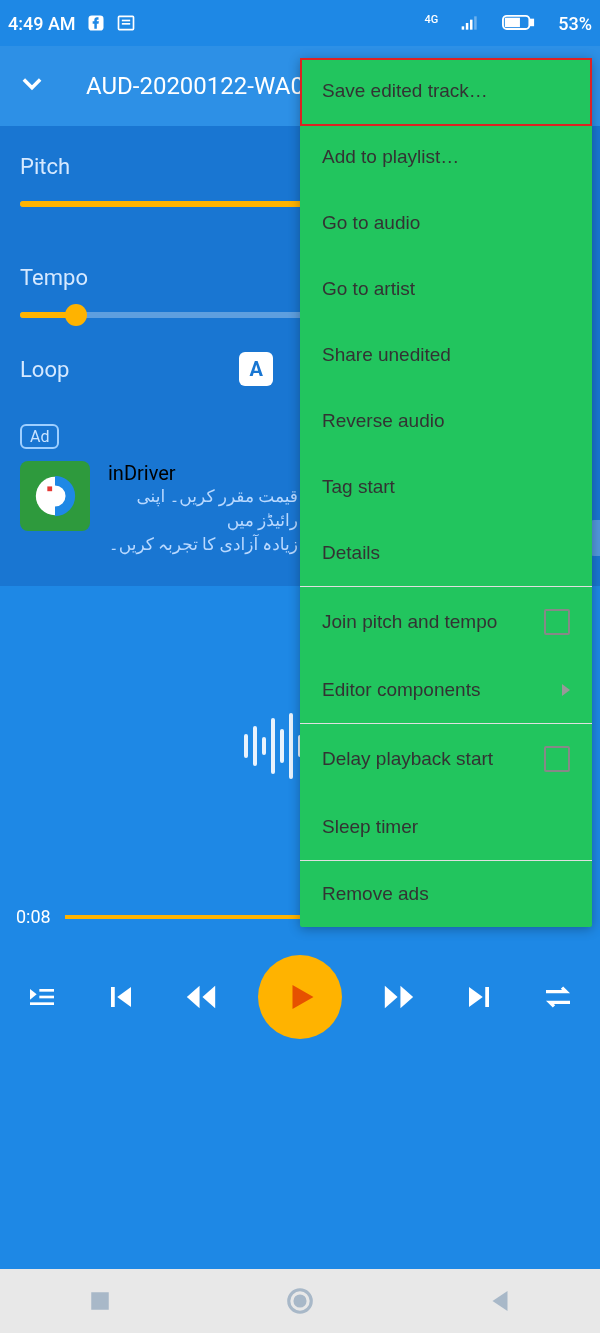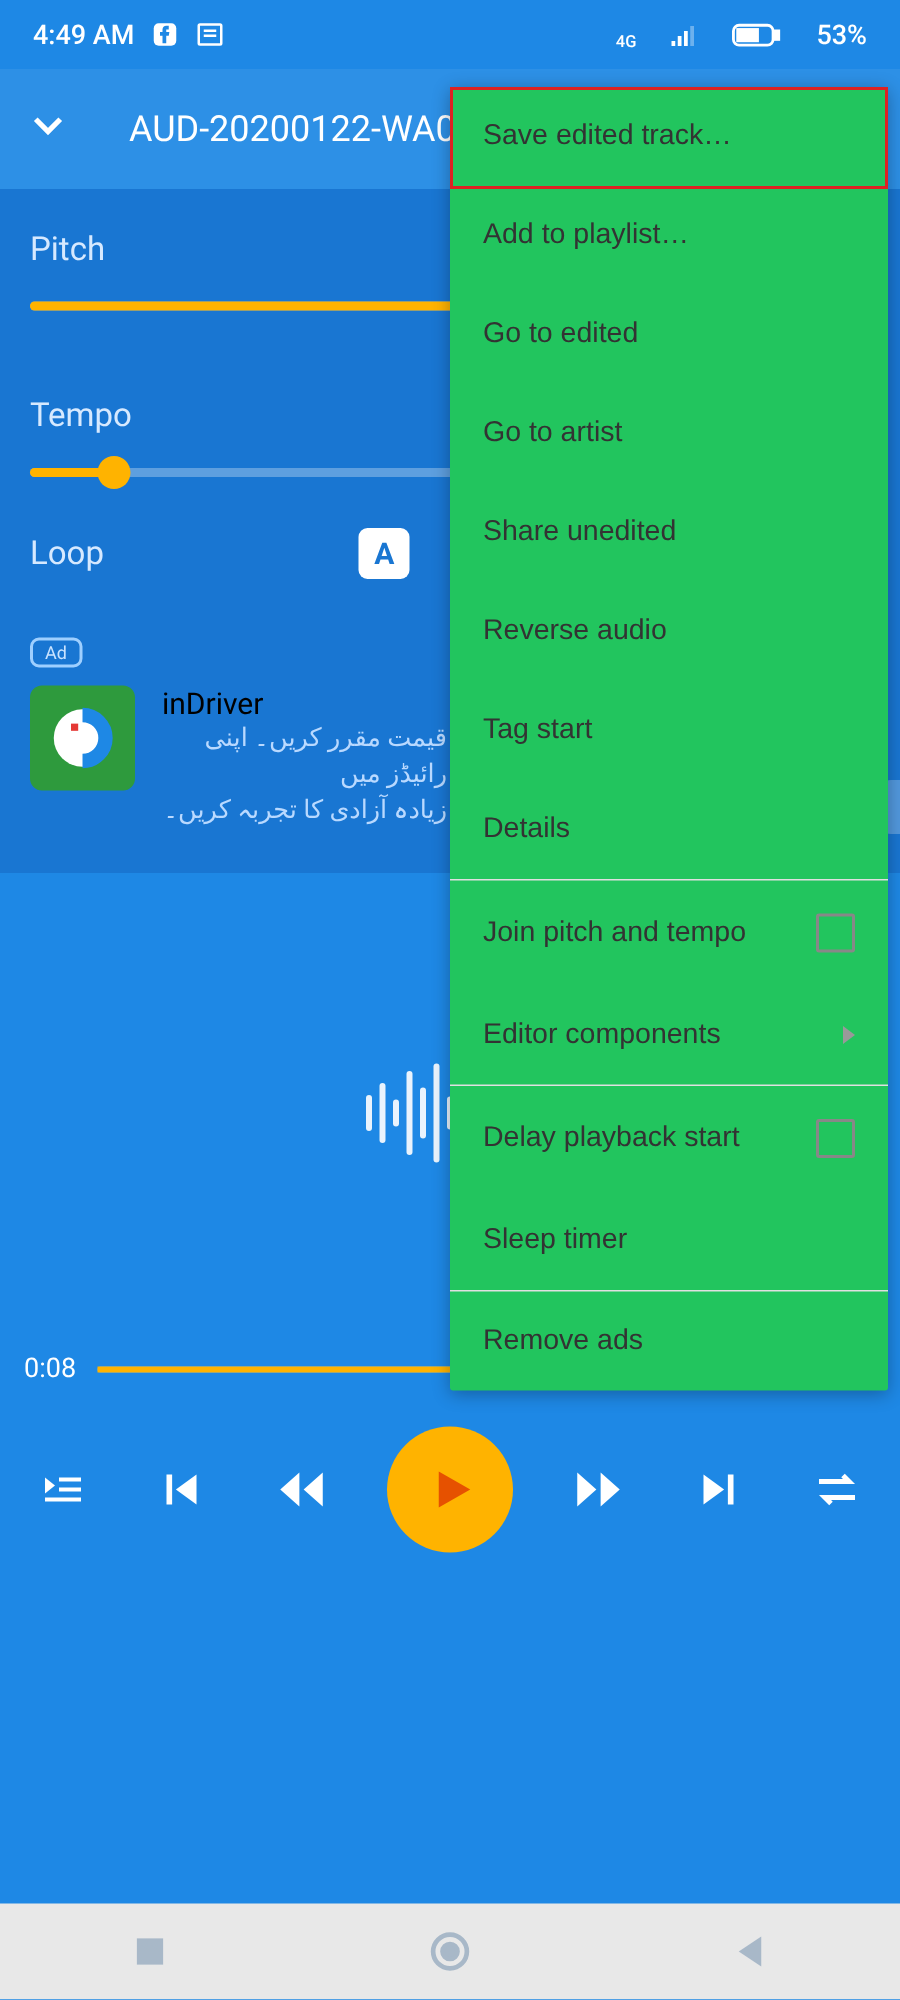--- a/index.html
+++ b/index.html
@@ -17,7 +17,7 @@
     display: flex;
     align-items: center;
     justify-content: space-between;
-    padding: 0 22px;
+    padding: 0 8px;
     font-size: 18px;
     font-weight: 500;
   }

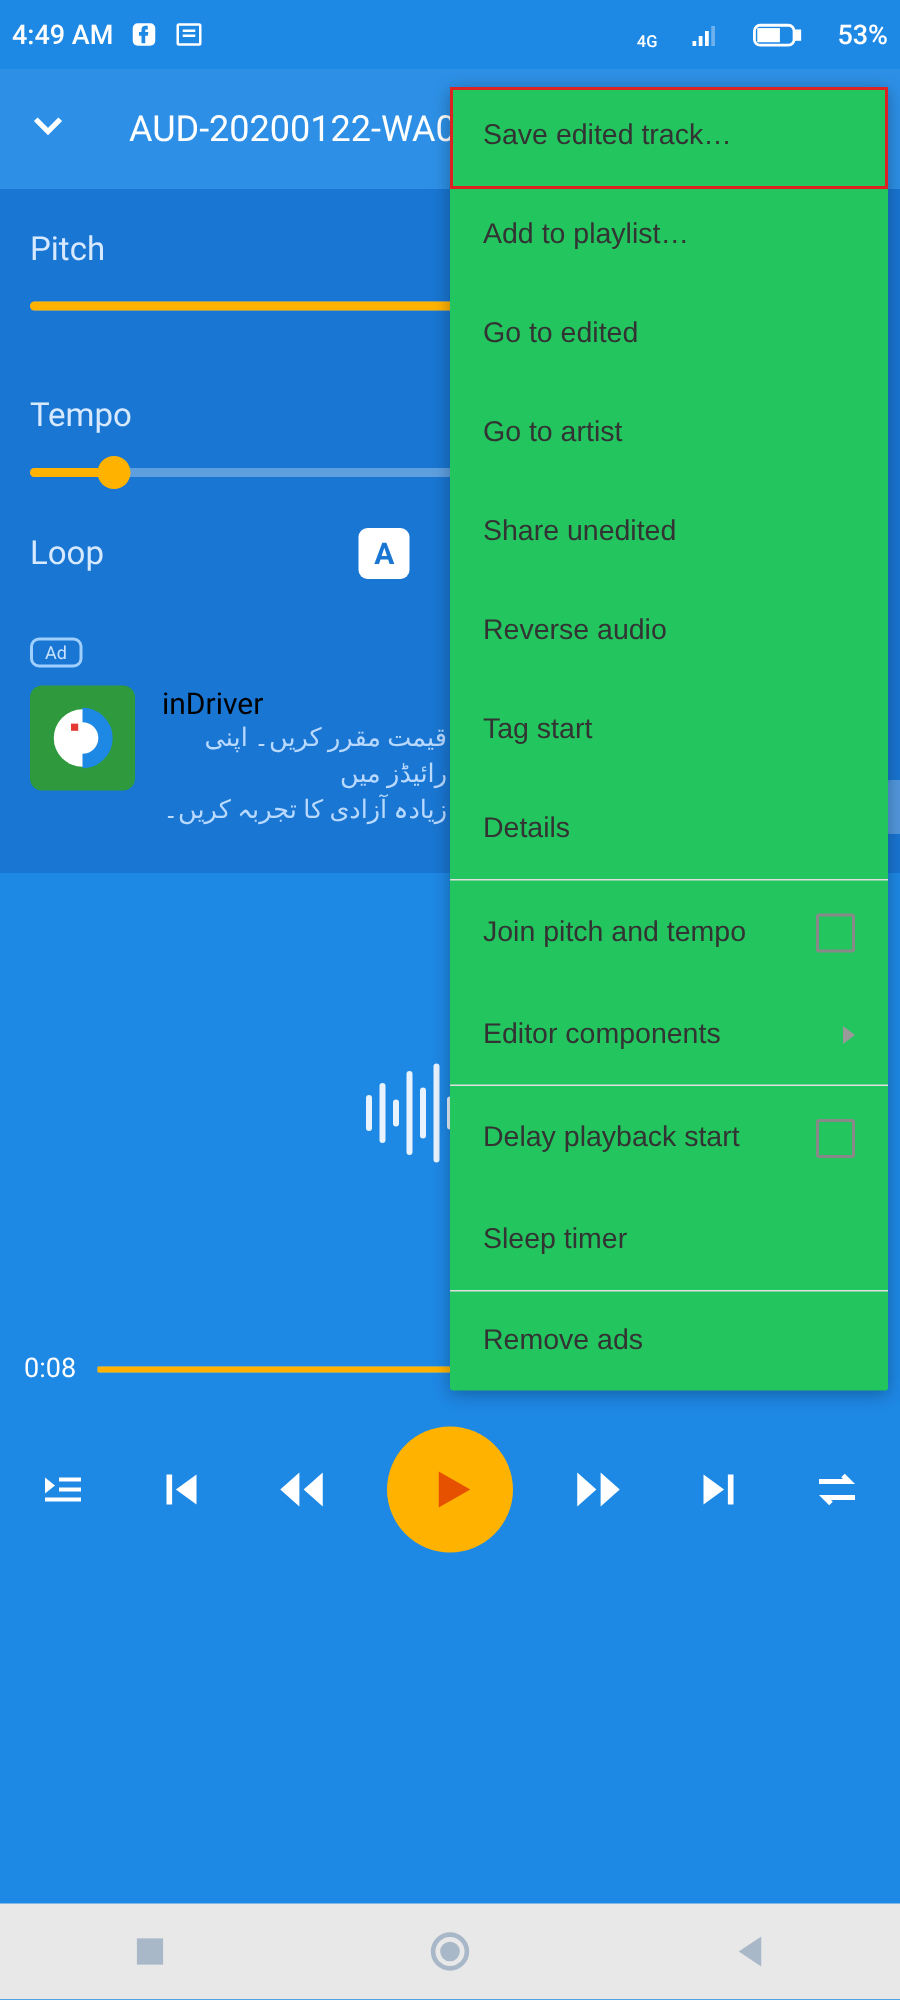--- a/index.html
+++ b/index.html
@@ -22,7 +22,7 @@
     font-weight: 500;
   }
   .sb-left { display:flex; align-items:center; gap:10px; }
-  .sb-right { display:flex; align-items:flex-end; gap:22px; }
+  .sb-right { display:flex; align-items:flex-start; gap:22px; }
   .sb-icon { width:20px; height:20px; display:inline-flex; align-items:center; justify-content:center; }
   .titlebar {
     height: 80px;

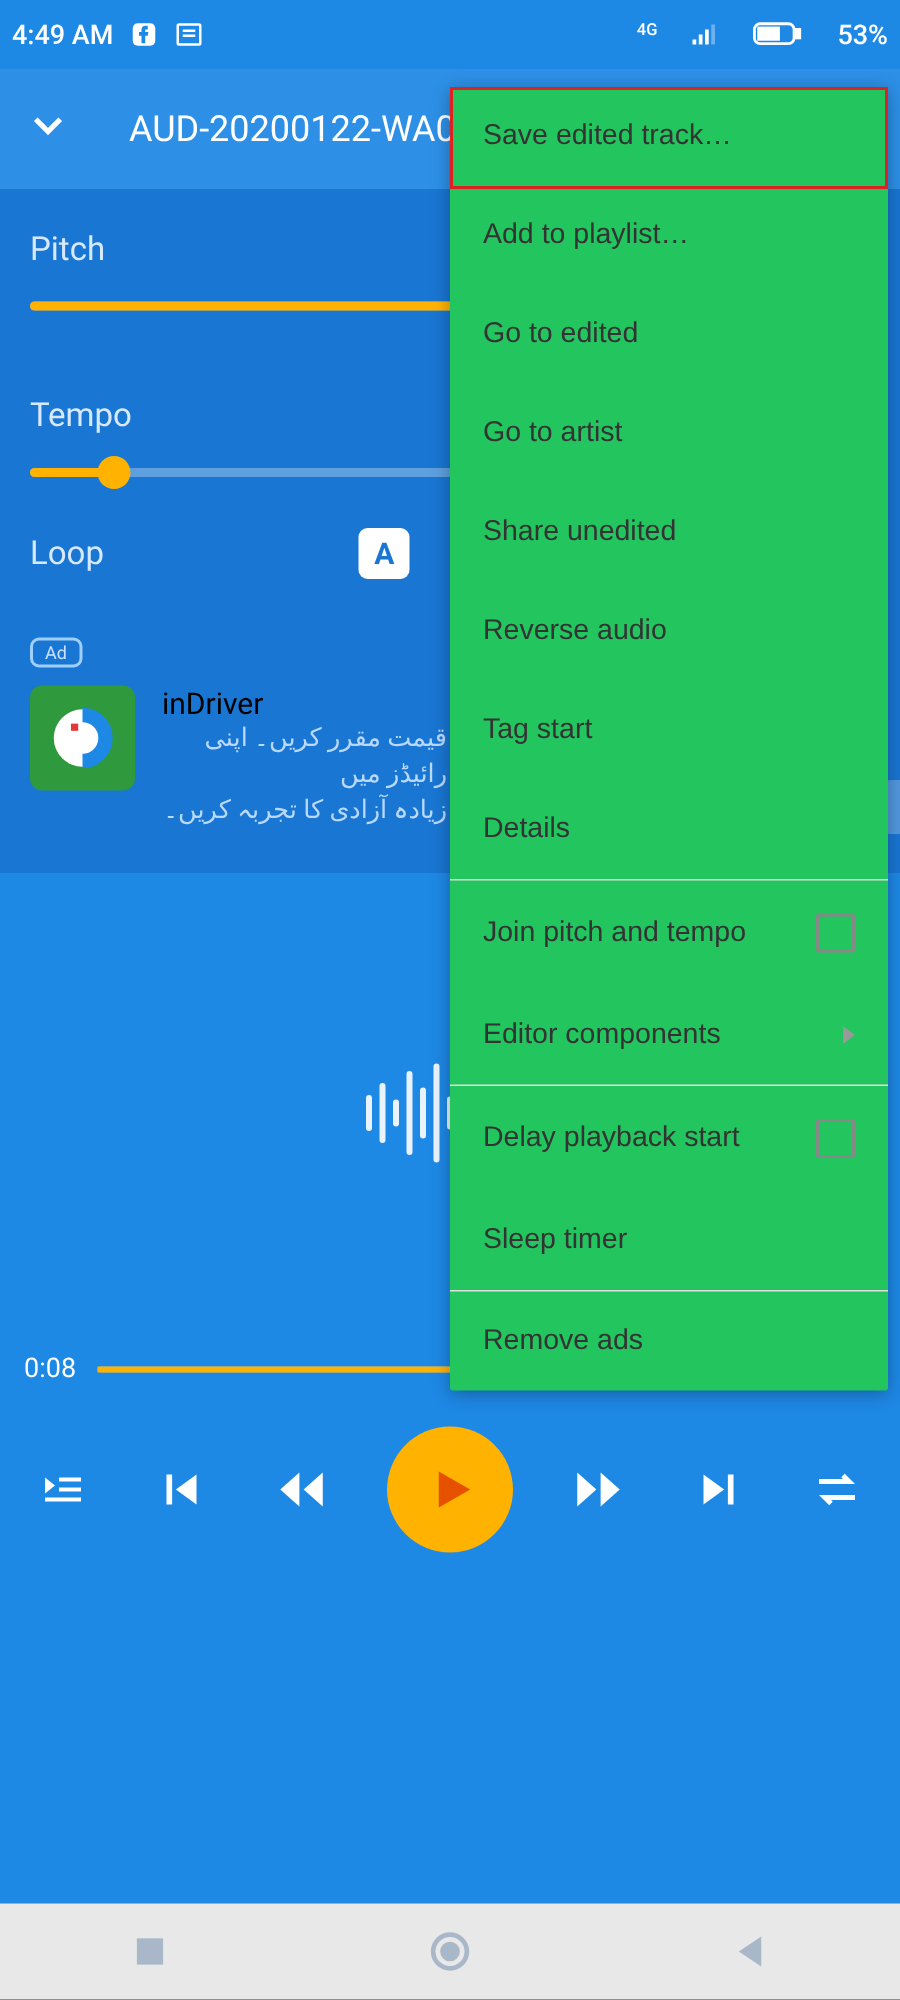--- a/index.html
+++ b/index.html
@@ -299,7 +299,7 @@
       <span>Add to playlist…</span>
     </button>
   <button class="menu-item">
-      <span>Go to edited</span>
+      <span>Go to audio</span>
     </button>
   <button class="menu-item">
       <span>Go to artist</span>

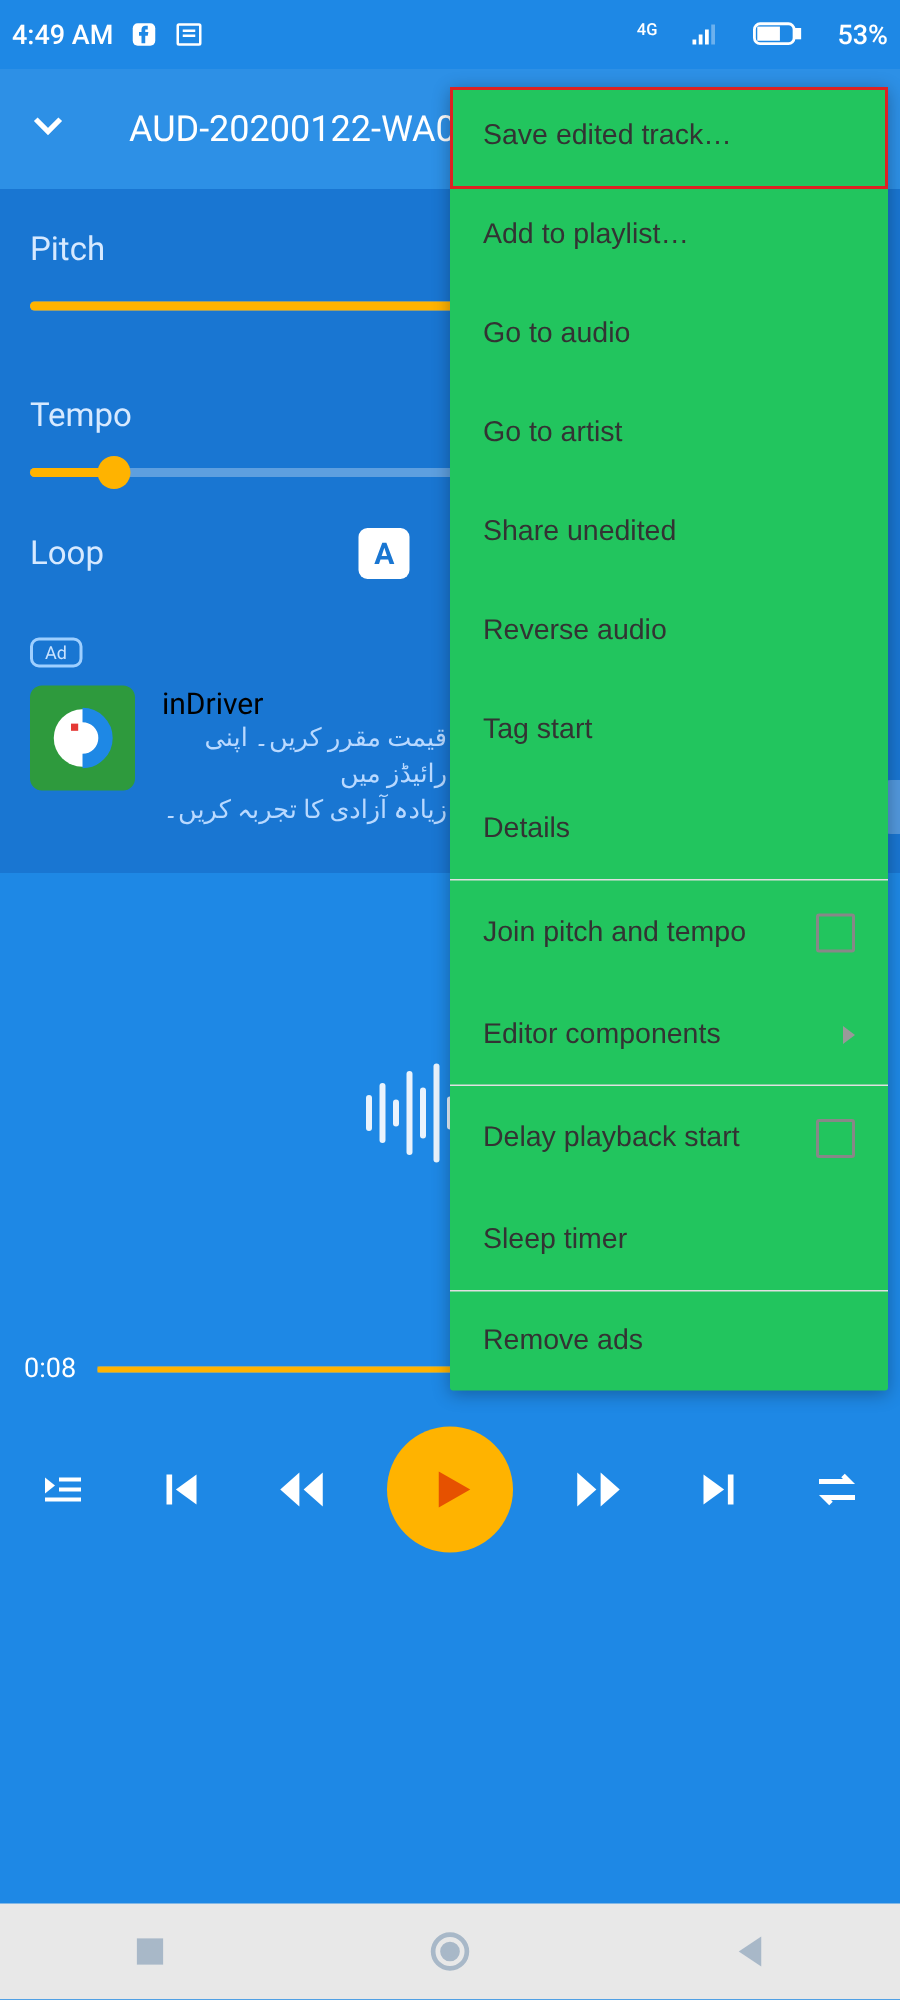--- a/index.html
+++ b/index.html
@@ -59,7 +59,7 @@
   .ad-section { background:#1976d2; padding: 10px 20px 30px 20px; }
   .ad-badge {
     display:inline-block; border:2px solid #9ecfff; color:#c9e3ff;
-    border-radius:6px; padding:1px 8px; font-size:12px; margin-bottom:12px;
+    border-radius:6px; padding:1px 8px; font-size:16px; margin-bottom:12px;
   }
   .ad-body { display:flex; gap:18px; align-items:flex-start; }
   .ad-icon {

